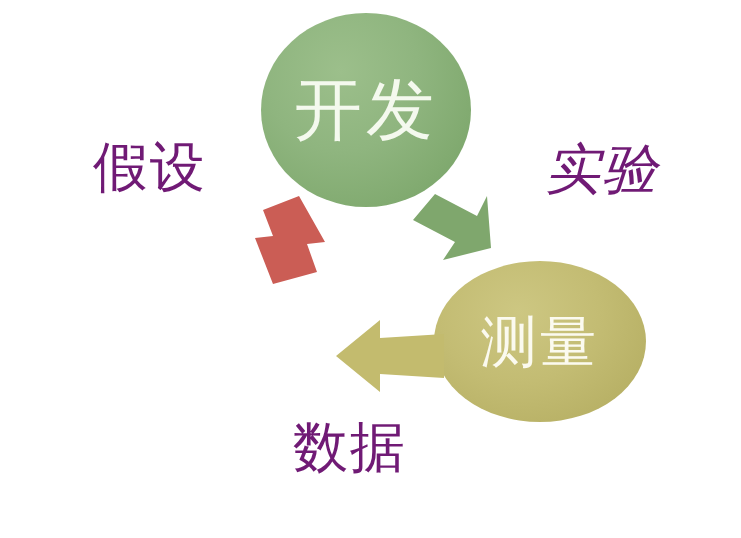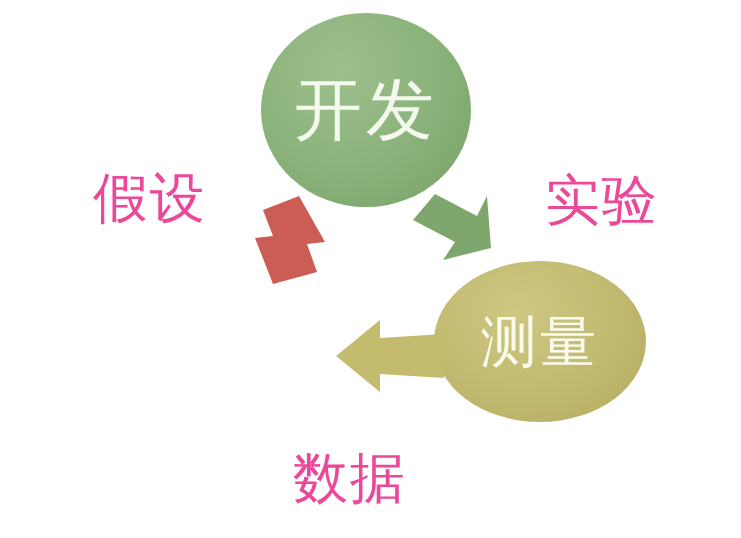--- a/index.html
+++ b/index.html
@@ -88,14 +88,13 @@
   
   .edge-label {
     position: absolute;
-    color: #ec4899;
+    color: #701a75;
     font-family: "Liberation Serif", "DejaVu Serif", serif;
     font-size: 55px;
     line-height: 1;
     letter-spacing: 0.03em;
     white-space: nowrap;
     user-select: none;
-    margin-top: 31px;
   }
   #label-hypothesis { left: 93px;  top: 140px; }
   #label-experiment { left: 545px; top: 142px; }

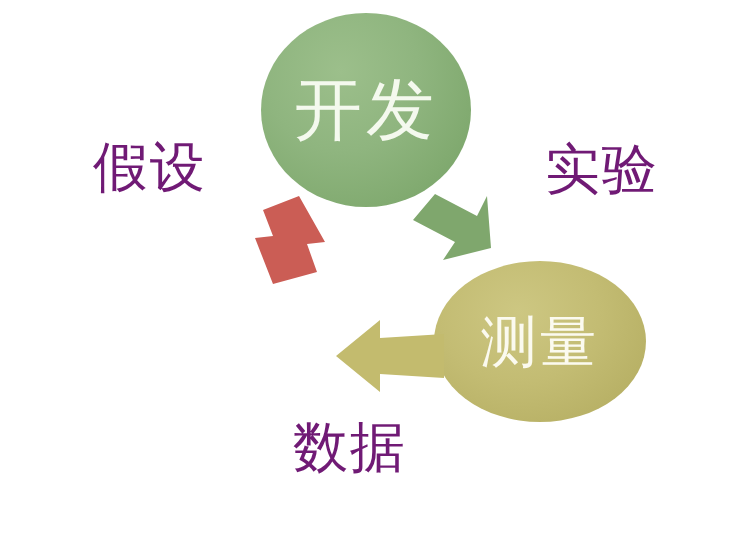--- a/index.html
+++ b/index.html
@@ -97,7 +97,7 @@
     user-select: none;
   }
   #label-hypothesis { left: 93px;  top: 140px; }
-  #label-experiment { left: 545px; top: 142px; }
+  #label-experiment { left: 545px; top: 142px; font-style: italic; }
   #label-data       { left: 293px; top: 420px; text-align: right; }
 </style>
 </head>

